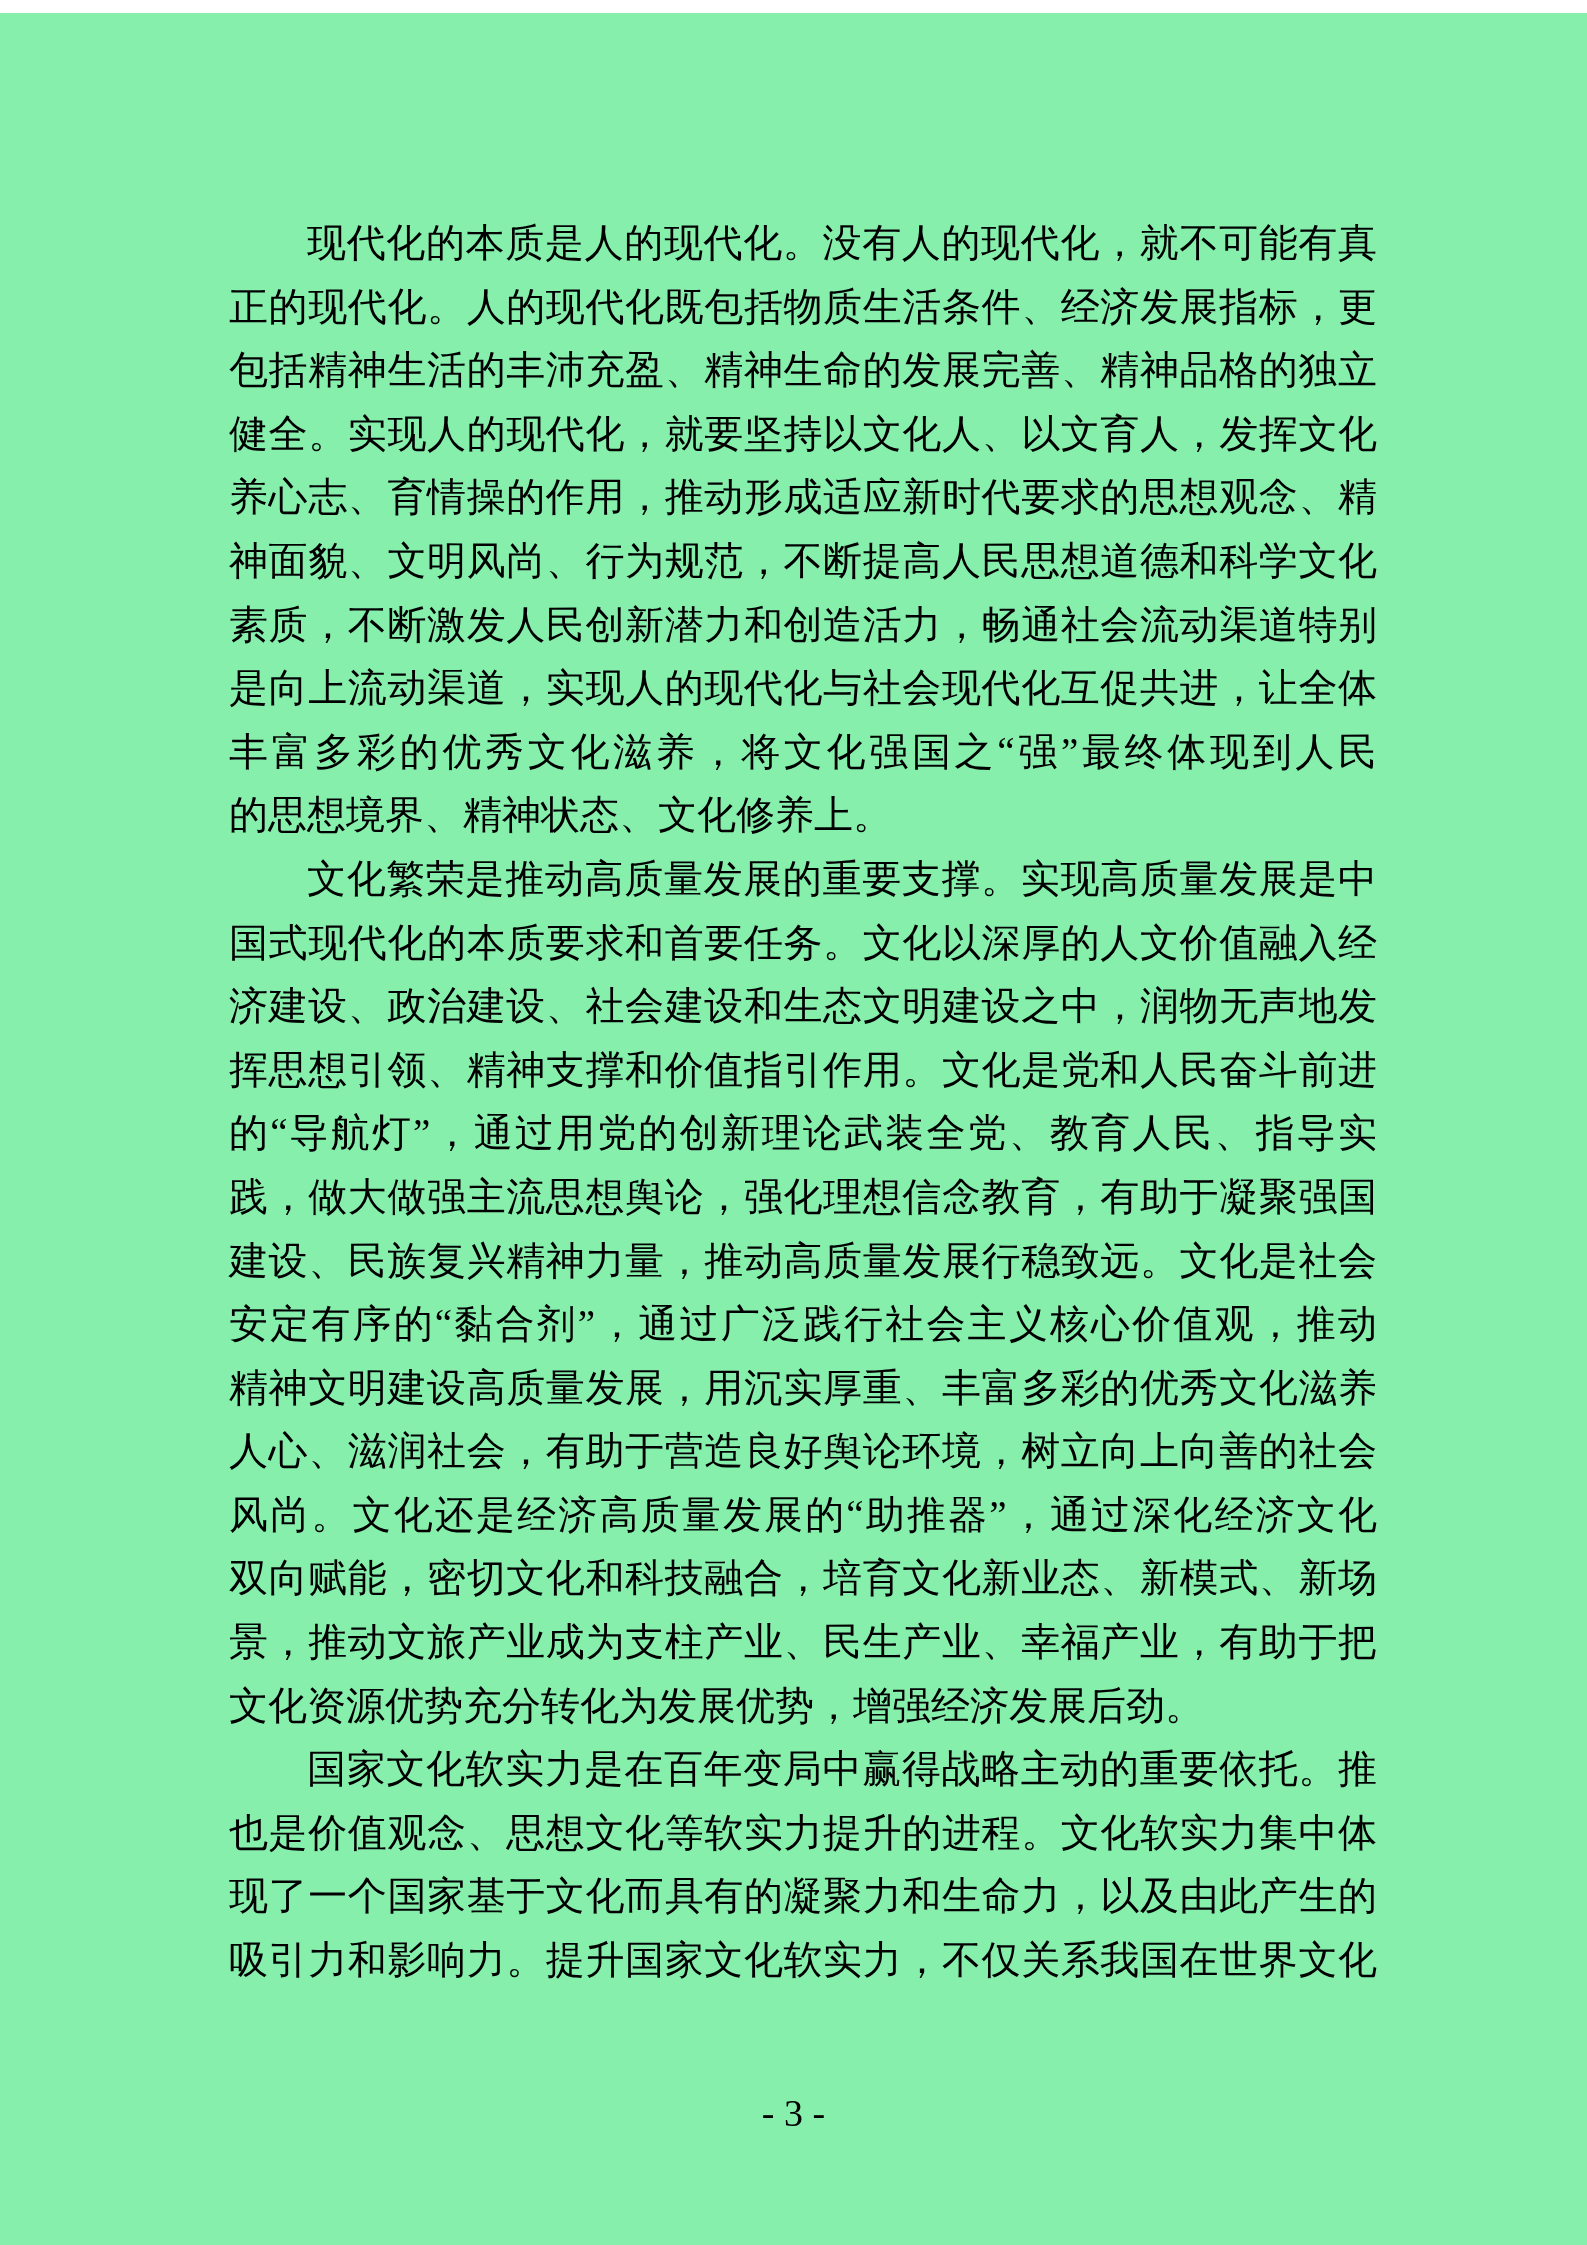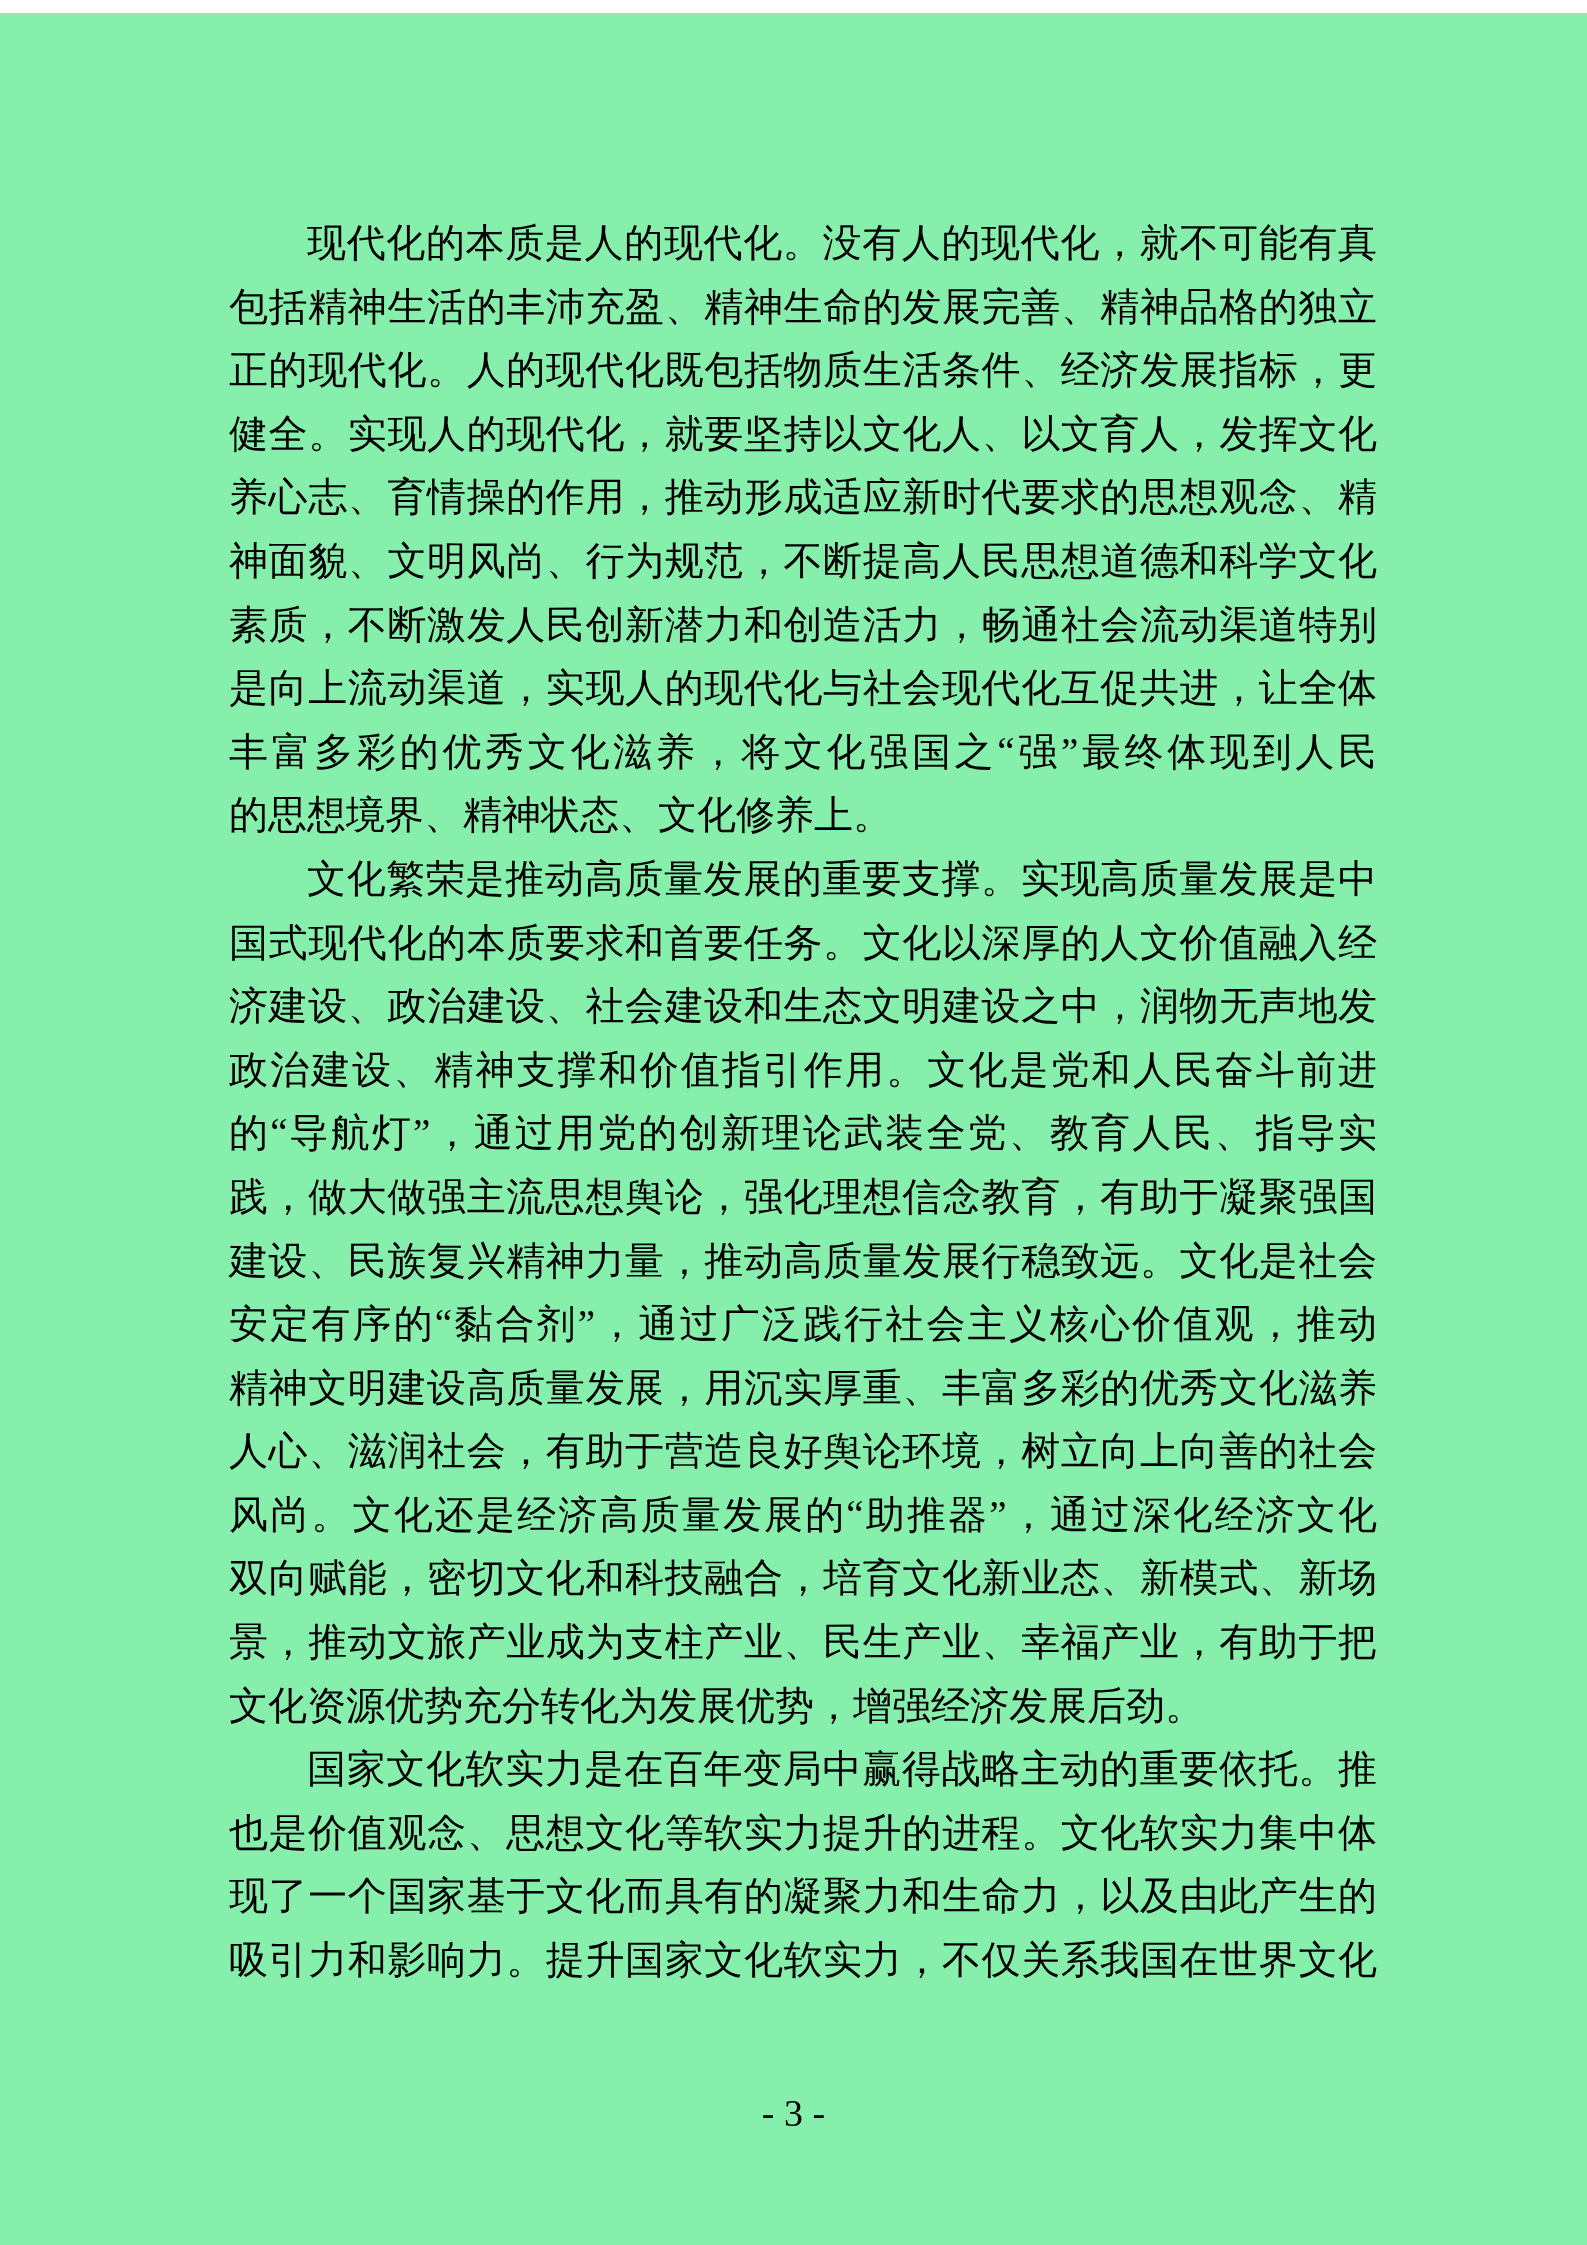--- a/index.html
+++ b/index.html
@@ -69,8 +69,8 @@
   <div class="text-block">
       <div class="paragraph">
         <div class="line first">现代化的本质是人的现代化。没有人的现代化，就不可能有真</div>
+        <div class="line">正的现代化。人的现代化既包括物质生活条件、经济发展指标，更</div>
         <div class="line">包括精神生活的丰沛充盈、精神生命的发展完善、精神品格的独立</div>
-        <div class="line">正的现代化。人的现代化既包括物质生活条件、经济发展指标，更</div>
         <div class="line">健全。实现人的现代化，就要坚持以文化人、以文育人，发挥文化</div>
         <div class="line">养心志、育情操的作用，推动形成适应新时代要求的思想观念、精</div>
         <div class="line">神面貌、文明风尚、行为规范，不断提高人民思想道德和科学文化</div>

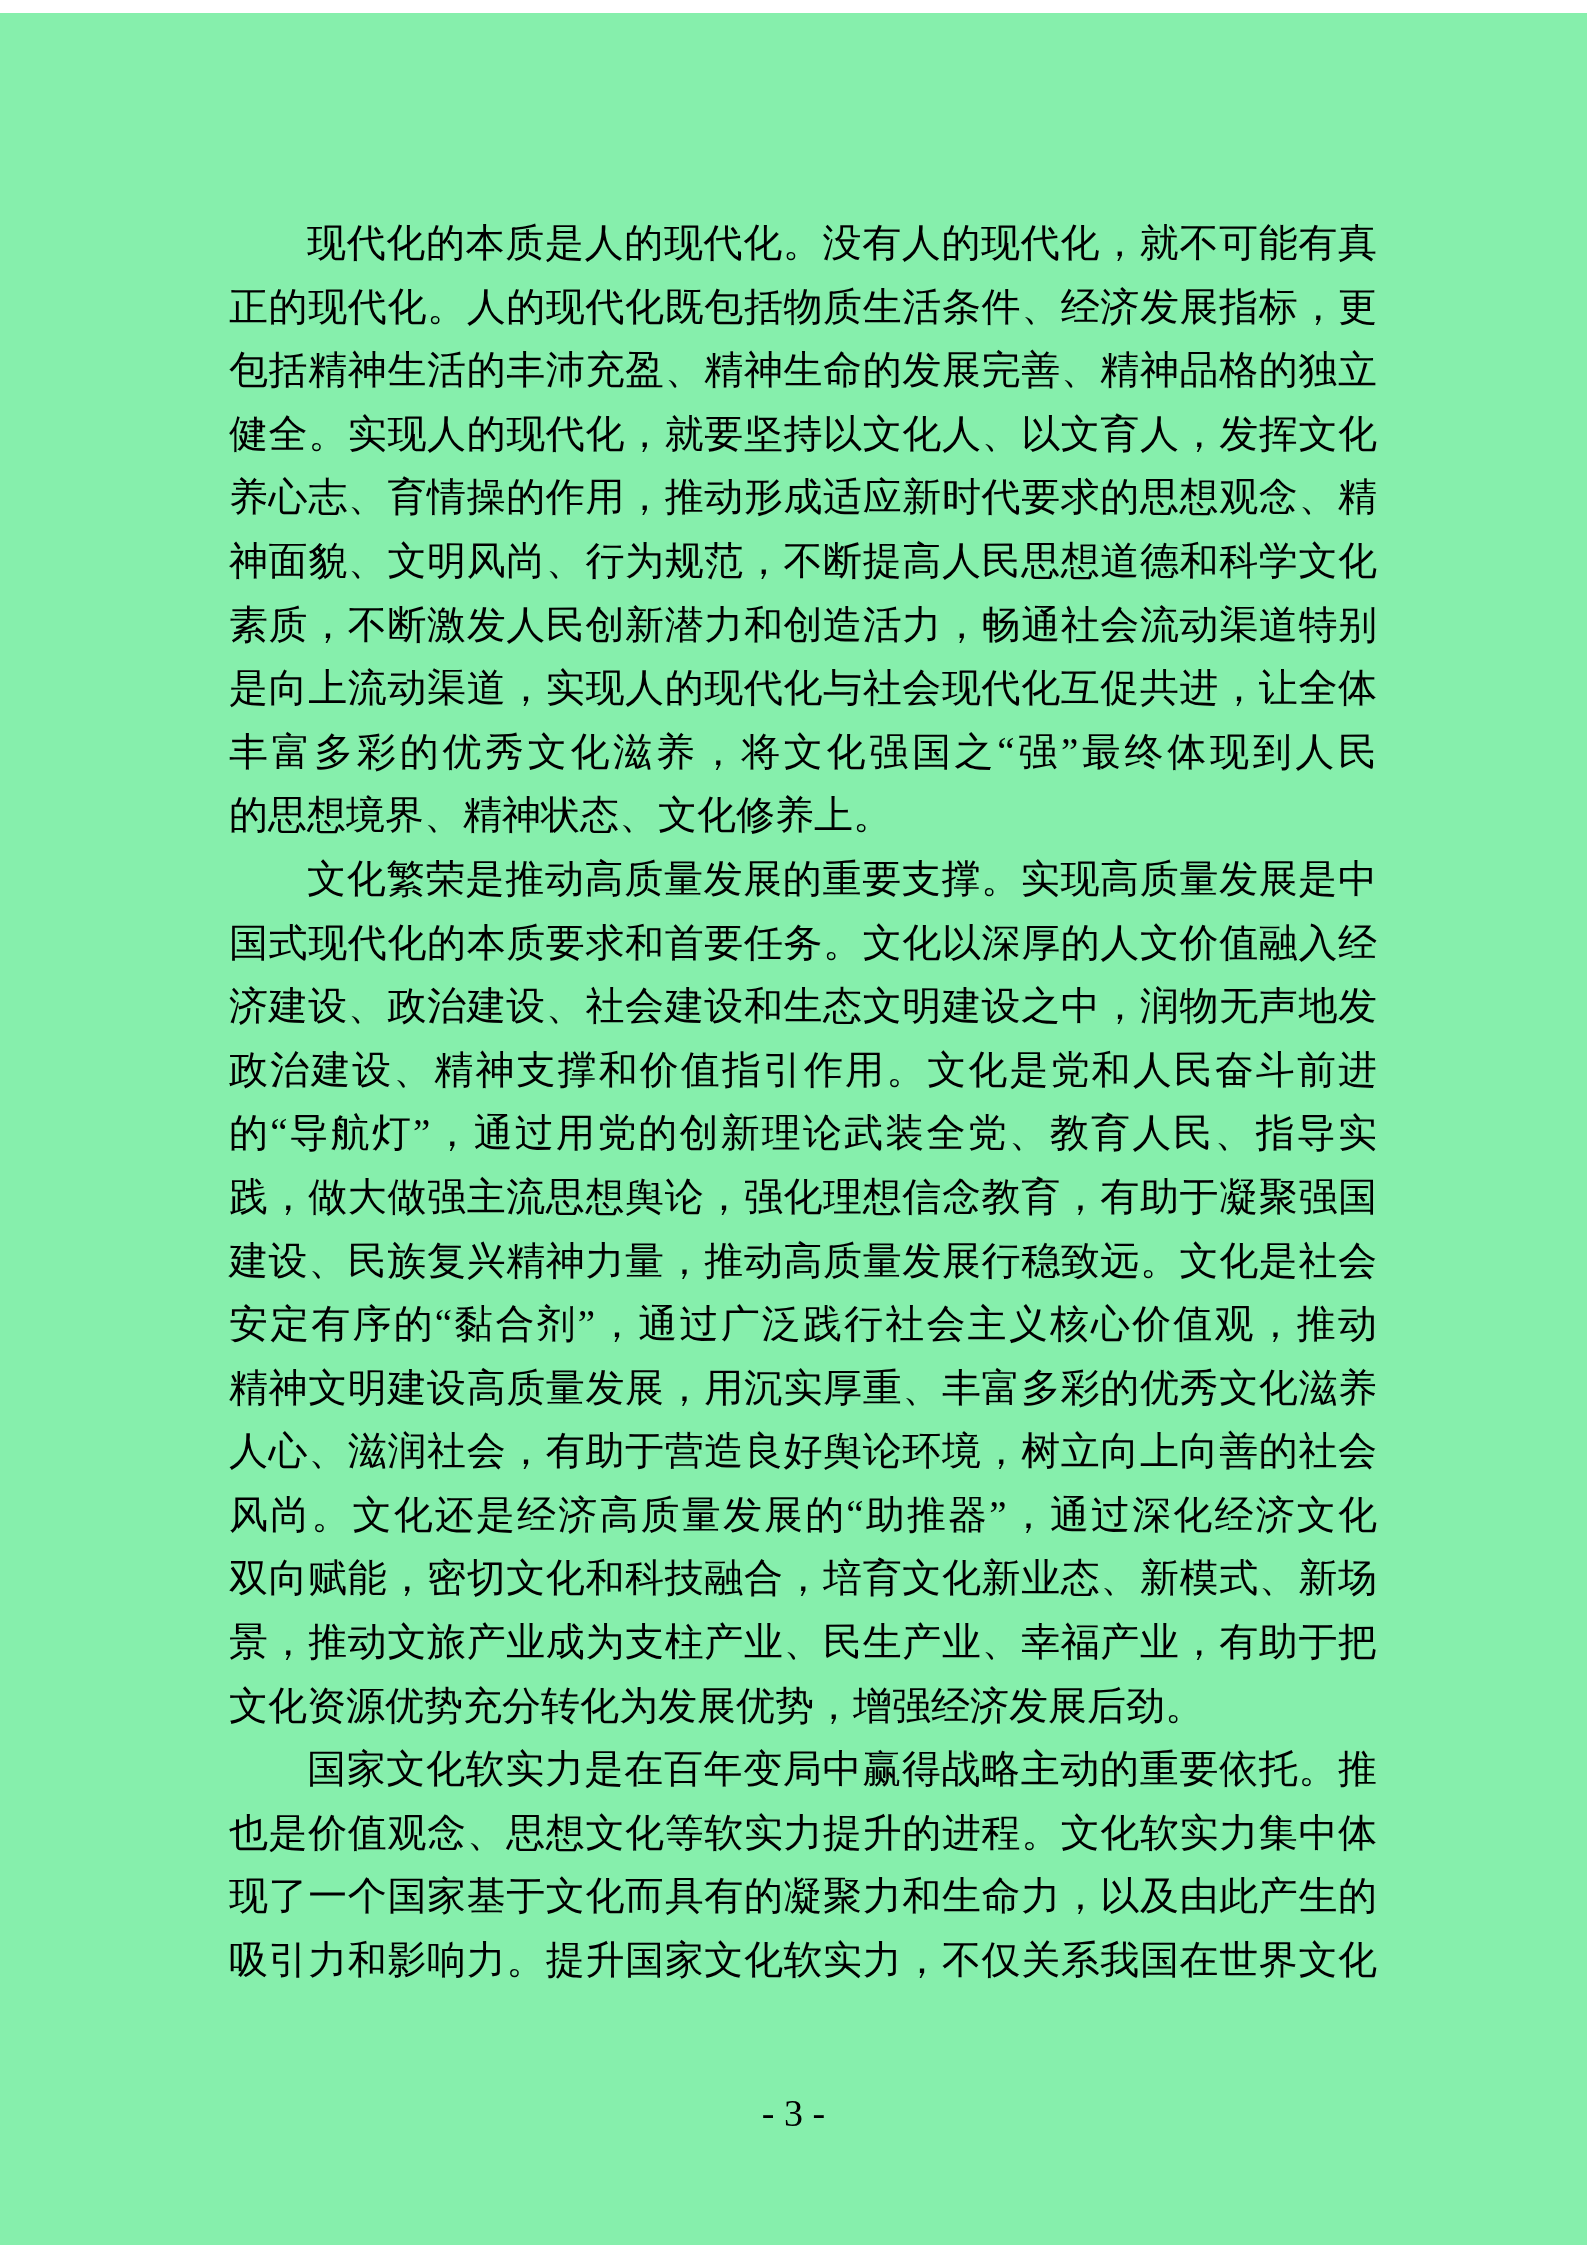--- a/index.html
+++ b/index.html
@@ -83,7 +83,7 @@
         <div class="line first">文化繁荣是推动高质量发展的重要支撑。实现高质量发展是中</div>
         <div class="line">国式现代化的本质要求和首要任务。文化以深厚的人文价值融入经</div>
         <div class="line">济建设、政治建设、社会建设和生态文明建设之中，润物无声地发</div>
-        <div class="line">政治建设、精神支撑和价值指引作用。文化是党和人民奋斗前进</div>
+        <div class="line">挥思想引领、精神支撑和价值指引作用。文化是党和人民奋斗前进</div>
         <div class="line">的“导航灯”，通过用党的创新理论武装全党、教育人民、指导实</div>
         <div class="line">践，做大做强主流思想舆论，强化理想信念教育，有助于凝聚强国</div>
         <div class="line">建设、民族复兴精神力量，推动高质量发展行稳致远。文化是社会</div>

